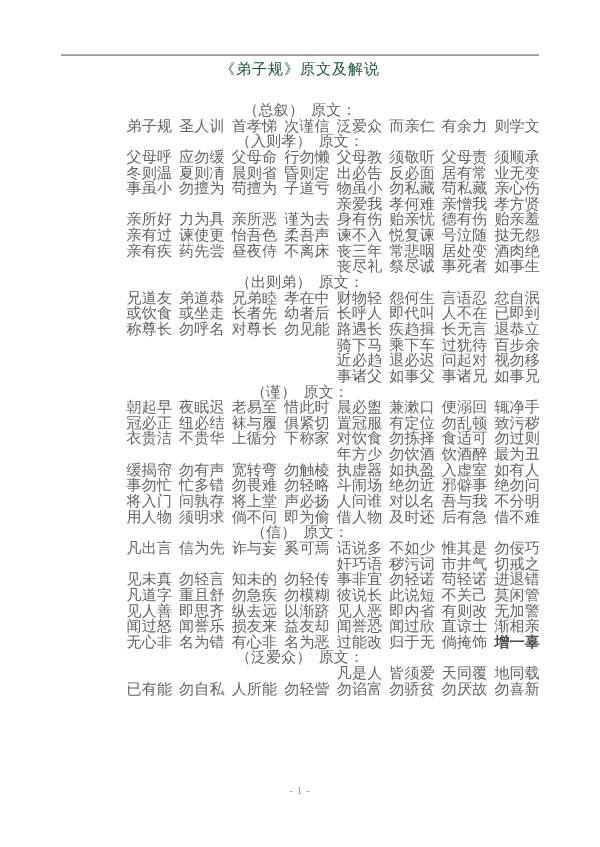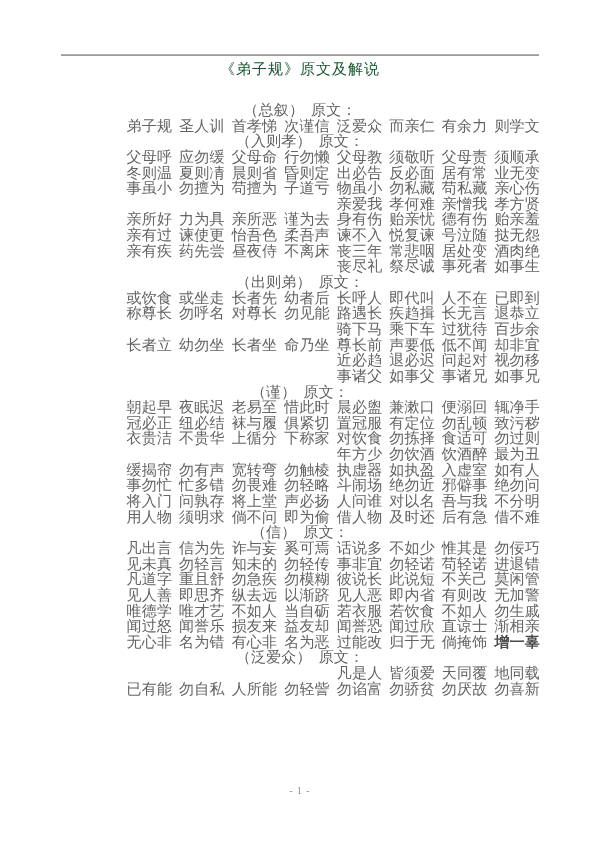--- a/index.html
+++ b/index.html
@@ -81,6 +81,7 @@
       <div class="text-line">亲有疾 药先尝 昼夜侍 不离床 丧三年 常悲咽 居处变 酒肉绝</div>
       <div class="text-line">丧尽礼 祭尽诚 事死者 如事生</div>
       <div class="section-header">（出则弟） 原文：</div>
+      <div class="text-line">兄道友 弟道恭 兄弟睦 孝在中 财物轻 怨何生 言语忍 忿自泯</div>
       <div class="text-line">或饮食 或坐走 长者先 幼者后 长呼人 即代叫 人不在 已即到</div>
       <div class="text-line">称尊长 勿呼名 对尊长 勿见能 路遇长 疾趋揖 长无言 退恭立</div>
       <div class="text-line">骑下马 乘下车 过犹待 百步余</div>

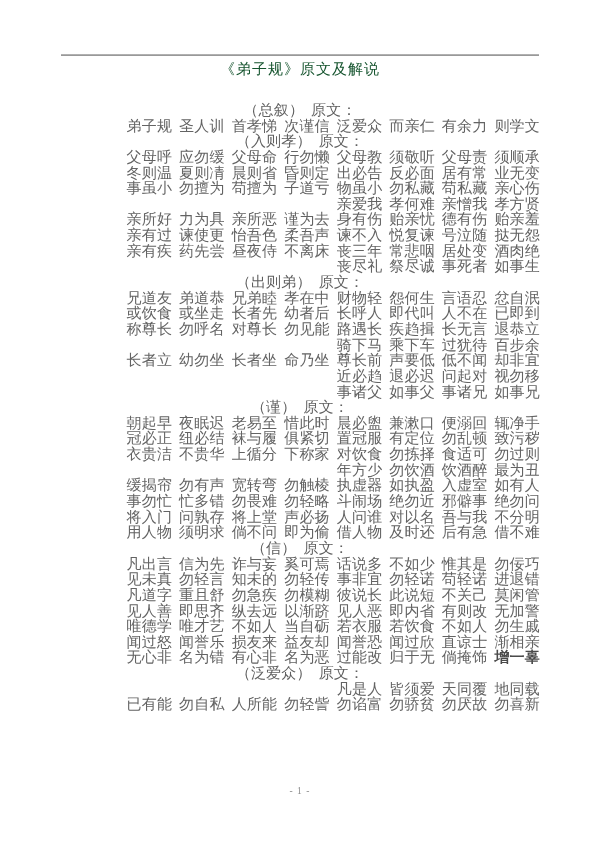--- a/index.html
+++ b/index.html
@@ -85,7 +85,6 @@
       <div class="text-line">或饮食 或坐走 长者先 幼者后 长呼人 即代叫 人不在 已即到</div>
       <div class="text-line">称尊长 勿呼名 对尊长 勿见能 路遇长 疾趋揖 长无言 退恭立</div>
       <div class="text-line">骑下马 乘下车 过犹待 百步余</div>
-      <div class="text-line">长者立 幼勿坐 长者坐 命乃坐 尊长前 声要低 低不闻 却非宜</div>
       <div class="text-line">近必趋 退必迟 问起对 视勿移</div>
       <div class="text-line">事诸父 如事父 事诸兄 如事兄</div>
       <div class="section-header">（谨） 原文：</div>

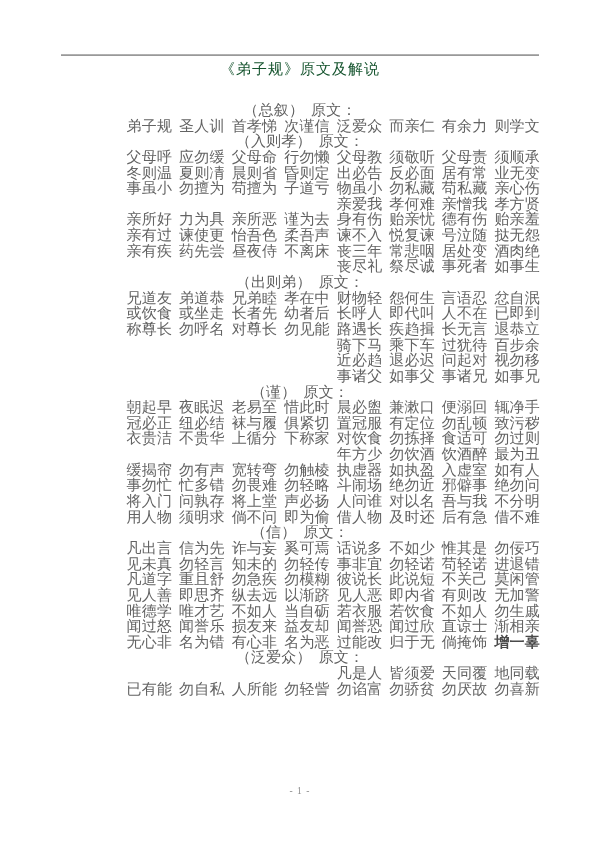--- a/index.html
+++ b/index.html
@@ -98,6 +98,7 @@
       <div class="text-line">用人物 须明求 倘不问 即为偷 借人物 及时还 后有急 借不难</div>
       <div class="section-header">（信） 原文：</div>
       <div class="text-line">凡出言 信为先 诈与妄 奚可焉 话说多 不如少 惟其是 勿佞巧</div>
+      <div class="text-line">奸巧语 秽污词 市井气 切戒之</div>
       <div class="text-line">见未真 勿轻言 知未的 勿轻传 事非宜 勿轻诺 苟轻诺 进退错</div>
       <div class="text-line">凡道字 重且舒 勿急疾 勿模糊 彼说长 此说短 不关己 莫闲管</div>
       <div class="text-line">见人善 即思齐 纵去远 以渐跻 见人恶 即内省 有则改 无加警</div>

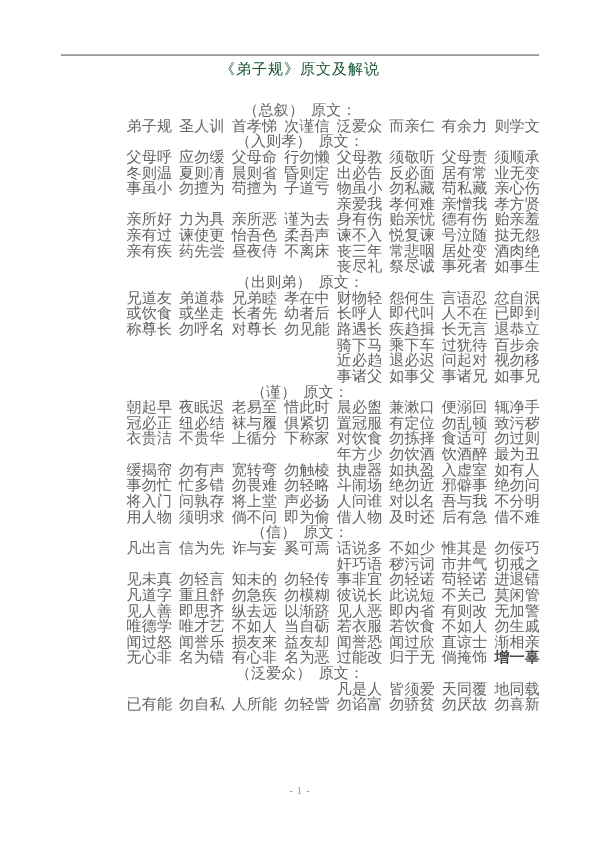--- a/index.html
+++ b/index.html
@@ -102,7 +102,6 @@
       <div class="text-line">见未真 勿轻言 知未的 勿轻传 事非宜 勿轻诺 苟轻诺 进退错</div>
       <div class="text-line">凡道字 重且舒 勿急疾 勿模糊 彼说长 此说短 不关己 莫闲管</div>
       <div class="text-line">见人善 即思齐 纵去远 以渐跻 见人恶 即内省 有则改 无加警</div>
-      <div class="text-line">唯德学 唯才艺 不如人 当自砺 若衣服 若饮食 不如人 勿生戚</div>
       <div class="text-line">闻过怒 闻誉乐 损友来 益友却 闻誉恐 闻过欣 直谅士 渐相亲</div>
       <div class="text-line">无心非 名为错 有心非 名为恶 过能改 归于无 倘掩饰 <b>增一辜</b></div>
       <div class="section-header">（泛爱众） 原文：</div>

